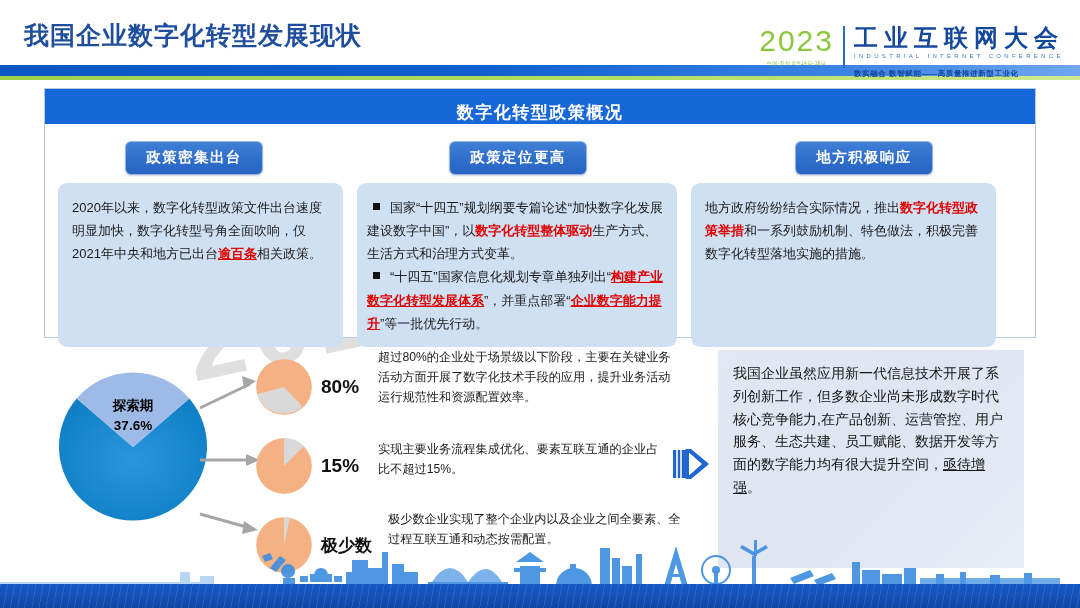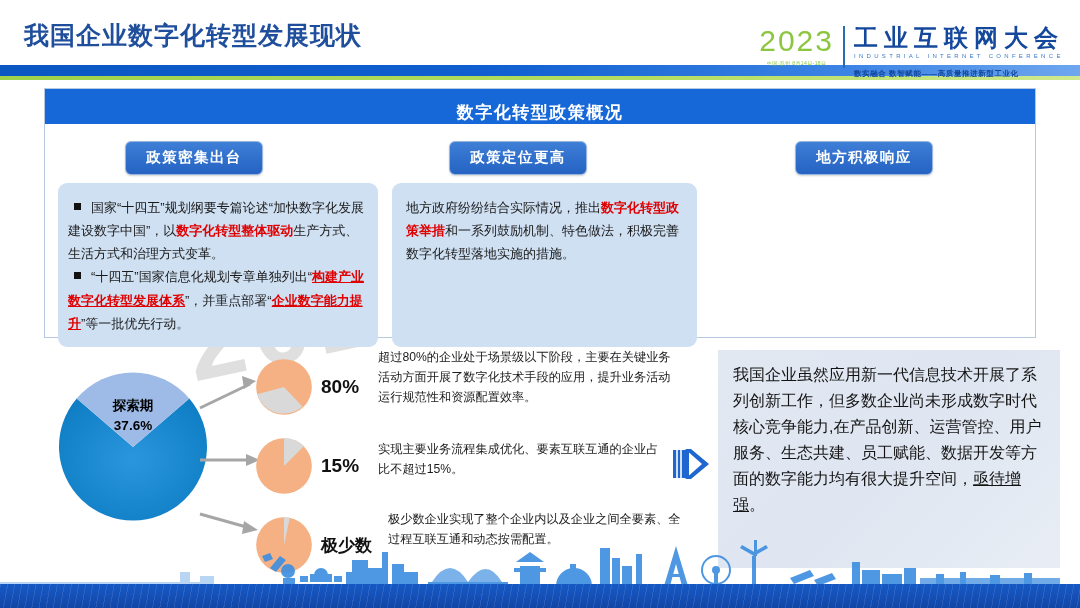--- a/index.html
+++ b/index.html
@@ -291,6 +291,9 @@
 
   <div class="info-row">
 
+    <div class="info-box b1">
+      <span>2020年以来，数字化转型政策文件出台速度明显加快，数字化转型号角全面吹响，仅2021年中央和地方已出台</span><span class="hl-u">逾百条</span><span>相关政策。</span>
+    </div>
 
     <div class="info-box b2">
       <div class="bullet-line">

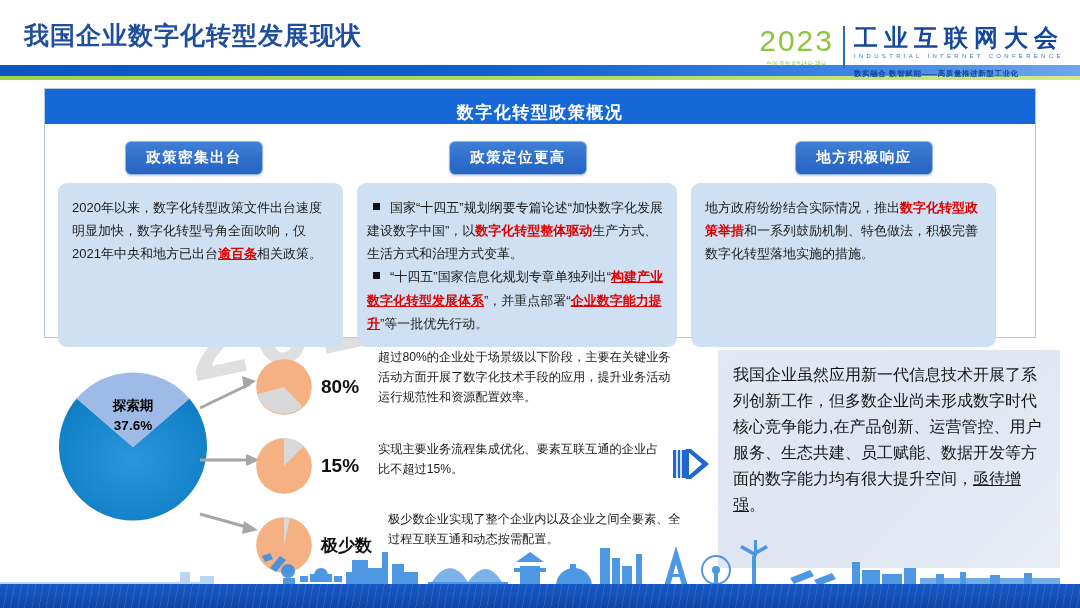--- a/index.html
+++ b/index.html
@@ -203,10 +203,10 @@
   .conclusion {
     position: absolute;
     left: 718px; top: 350px;
-    width: 342px; height: 218px;
+    width: 306px; height: 218px;
     background: linear-gradient(135deg,#e2e8f2 0%, #dfe6f1 50%, #e8edf5 100%);
     padding: 12px 14px 10px 15px;
-    font-size: 16px;
+    font-size: 14px;
     line-height: 1.63;
     color: #141414;
   }

